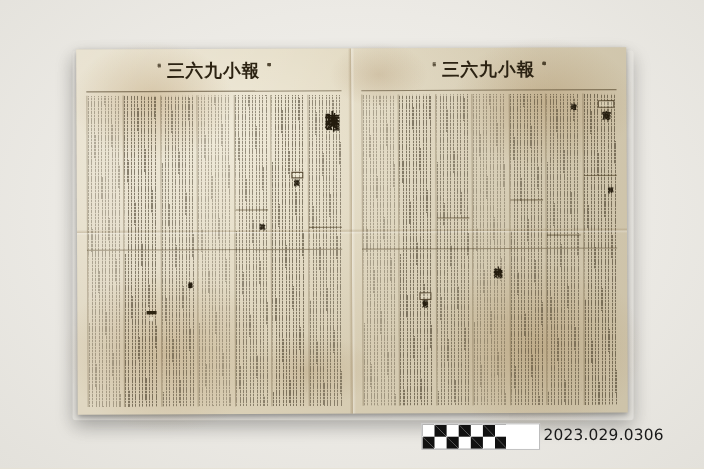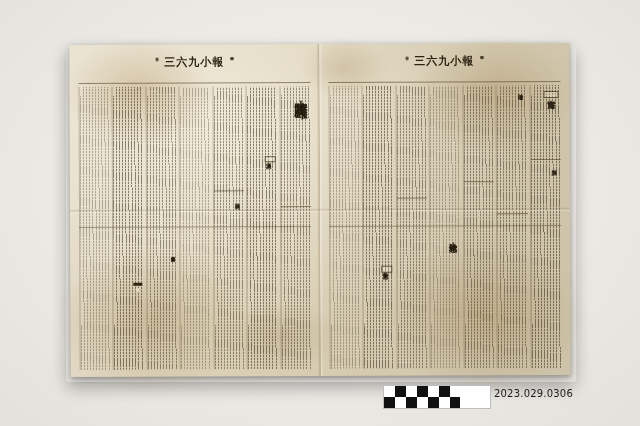--- a/index.html
+++ b/index.html
@@ -71,7 +71,7 @@
   }
   .mh-title{
     font-family:"DejaVu Serif", serif;
-    font-weight:700;font-size:11px;letter-spacing:1px;
+    font-weight:700;font-size:16px;letter-spacing:1px;
     color:#2c2313;line-height:1;
     writing-mode:horizontal-tb;
     transform:translateY(2px);

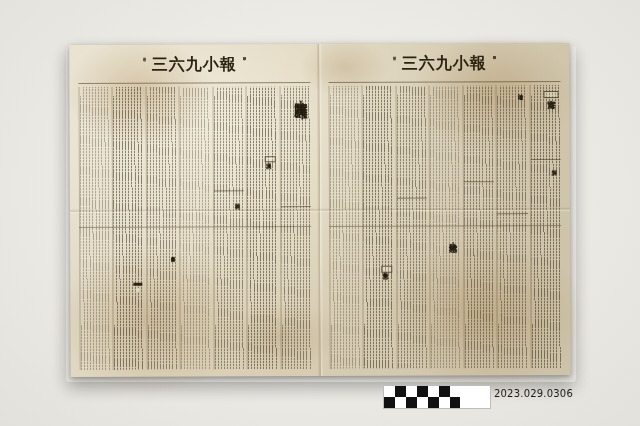--- a/index.html
+++ b/index.html
@@ -155,7 +155,7 @@
   .ccid{
     position:absolute;left:494px;top:388px;
     font-family:"DejaVu Sans", sans-serif;
-    font-size:10px;color:#1a1a1a;letter-spacing:.2px;
+    font-size:14px;color:#1a1a1a;letter-spacing:.2px;
   }
   .shadow-soft{
     position:absolute;left:66px;top:46px;width:510px;height:336px;

